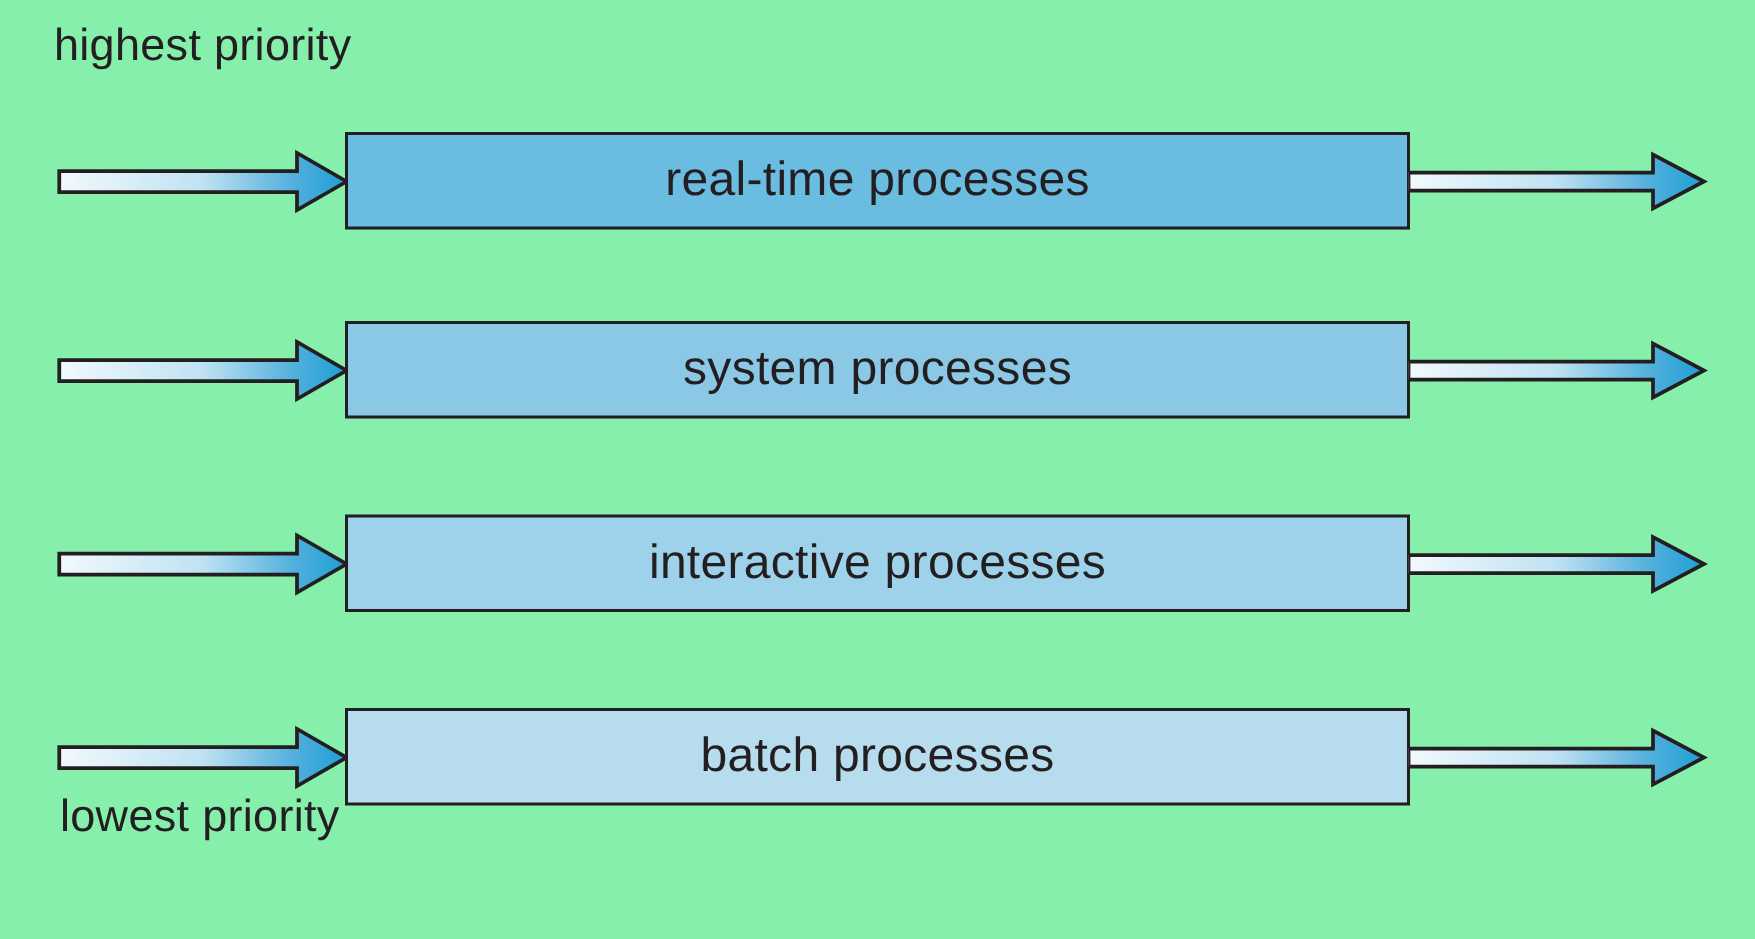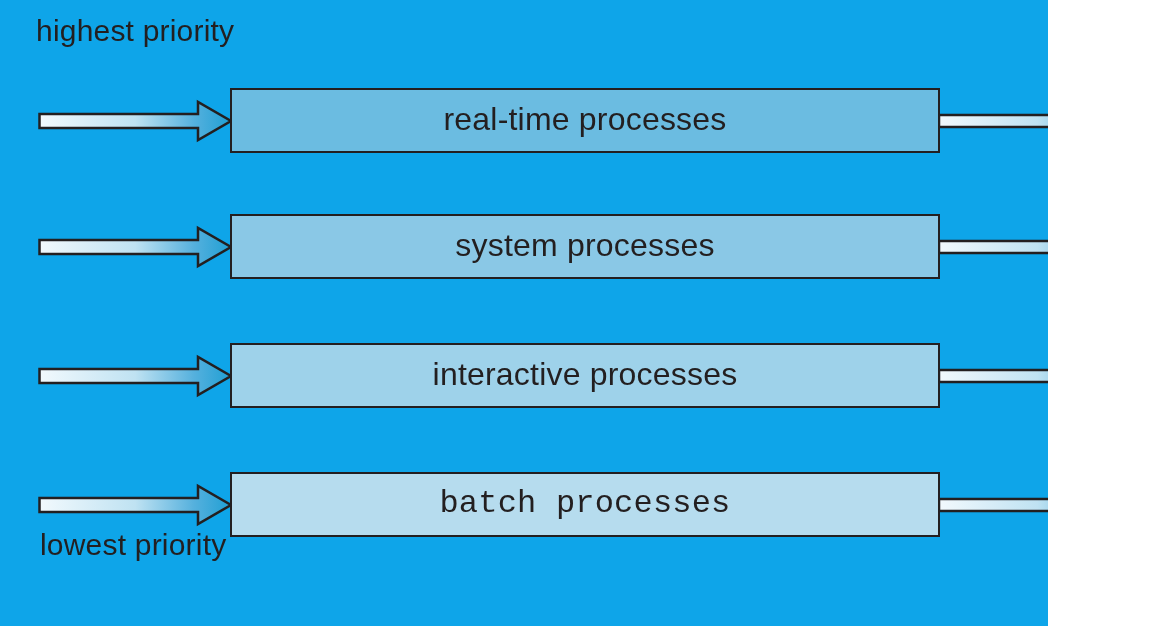--- a/index.html
+++ b/index.html
@@ -10,9 +10,9 @@
   }
   .canvas {
     position: relative;
-    width: 1048px;
+    width: 1170px;
     height: 626px;
-    background: #0ea5e9;
+    background: #86efac;
     overflow: hidden;
   }
   .corner-label {

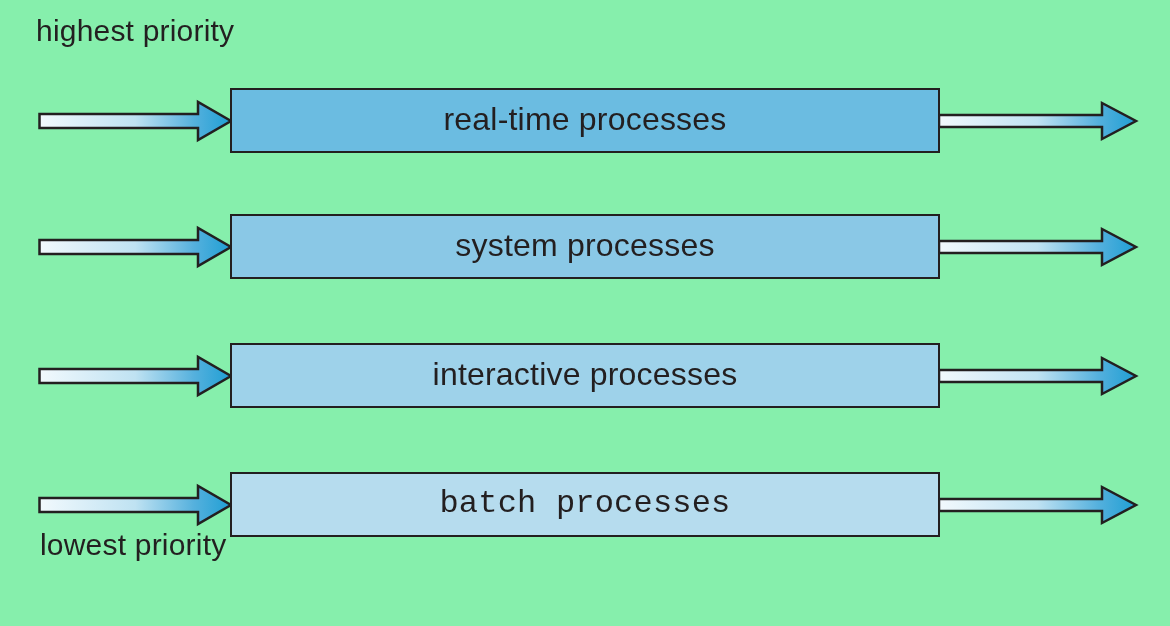--- a/index.html
+++ b/index.html
@@ -119,7 +119,7 @@
     <svg class="arrow-svg arrow-in" width="196" height="44" viewBox="0 0 196 44">
       <polygon points="1.5,15 160,15 160,3 193,22 160,41 160,29 1.5,29" fill="url(#arrowGrad)" stroke-width="2.5" stroke="#231f20"></polygon>
     </svg>
-    <div class="queue-box" style="background-color: rgb(182, 220, 238); font-family: Liberation Mono, monospace;">
+    <div class="queue-box" style="background-color: rgb(182, 220, 238);">
       <span class="queue-label">batch processes</span>
     </div>
     <svg class="arrow-svg arrow-out" width="200" height="44" viewBox="0 0 200 44">

